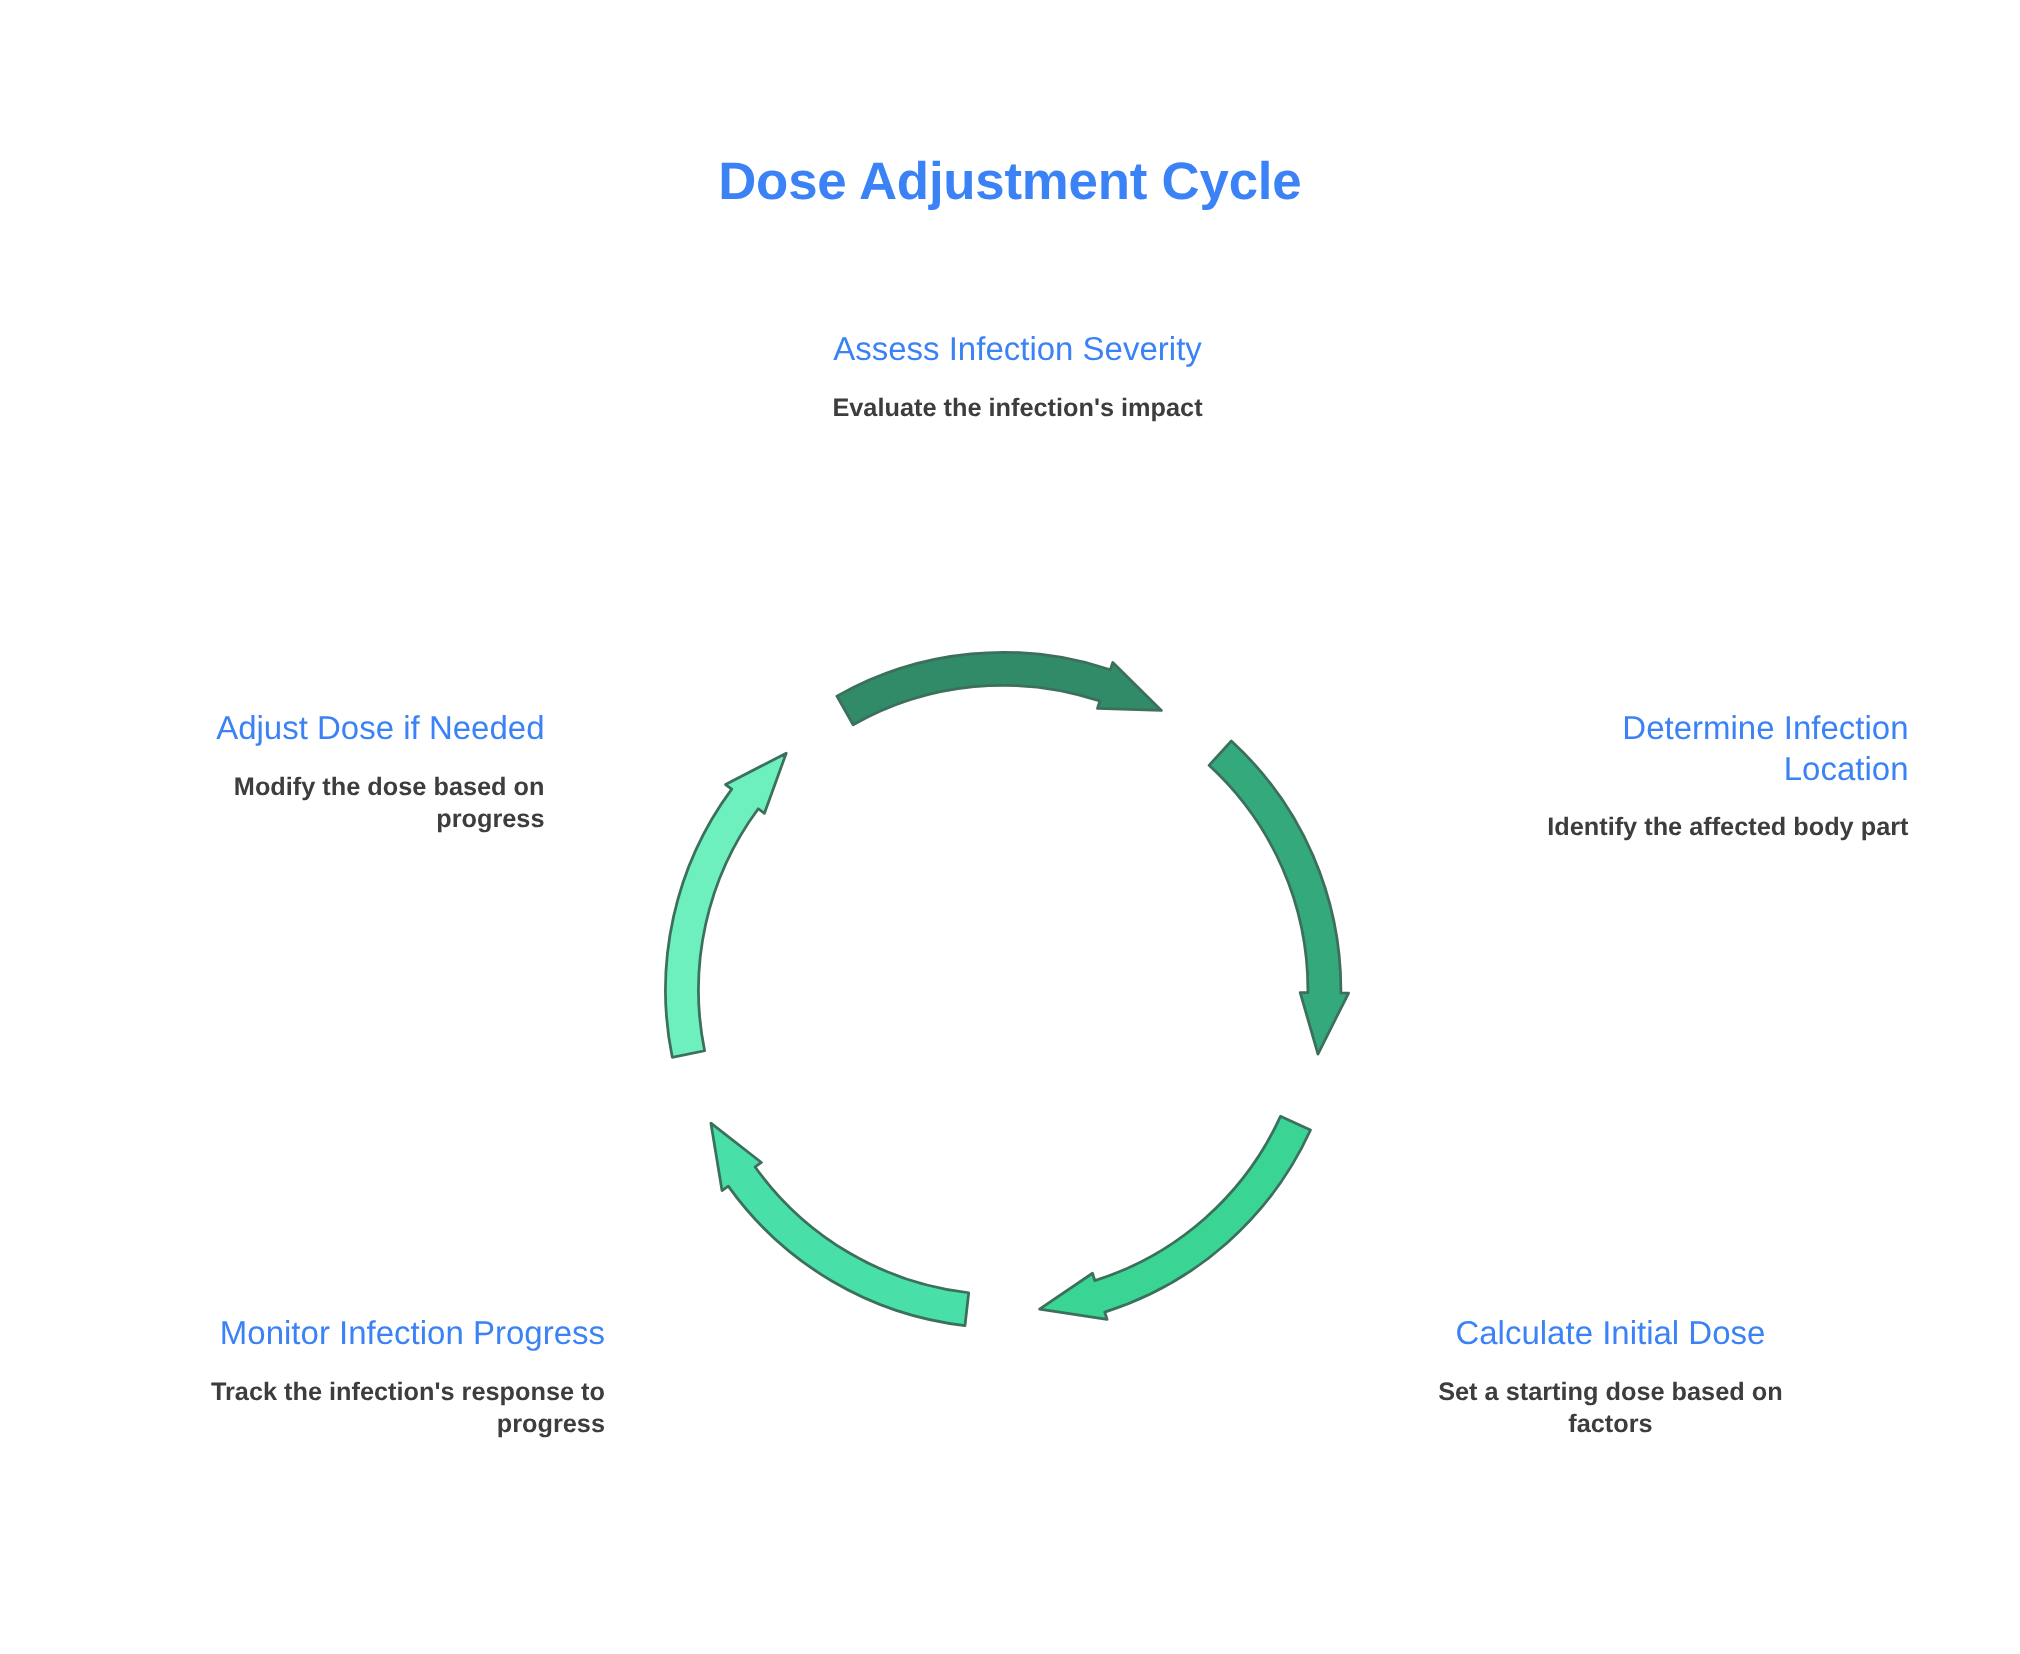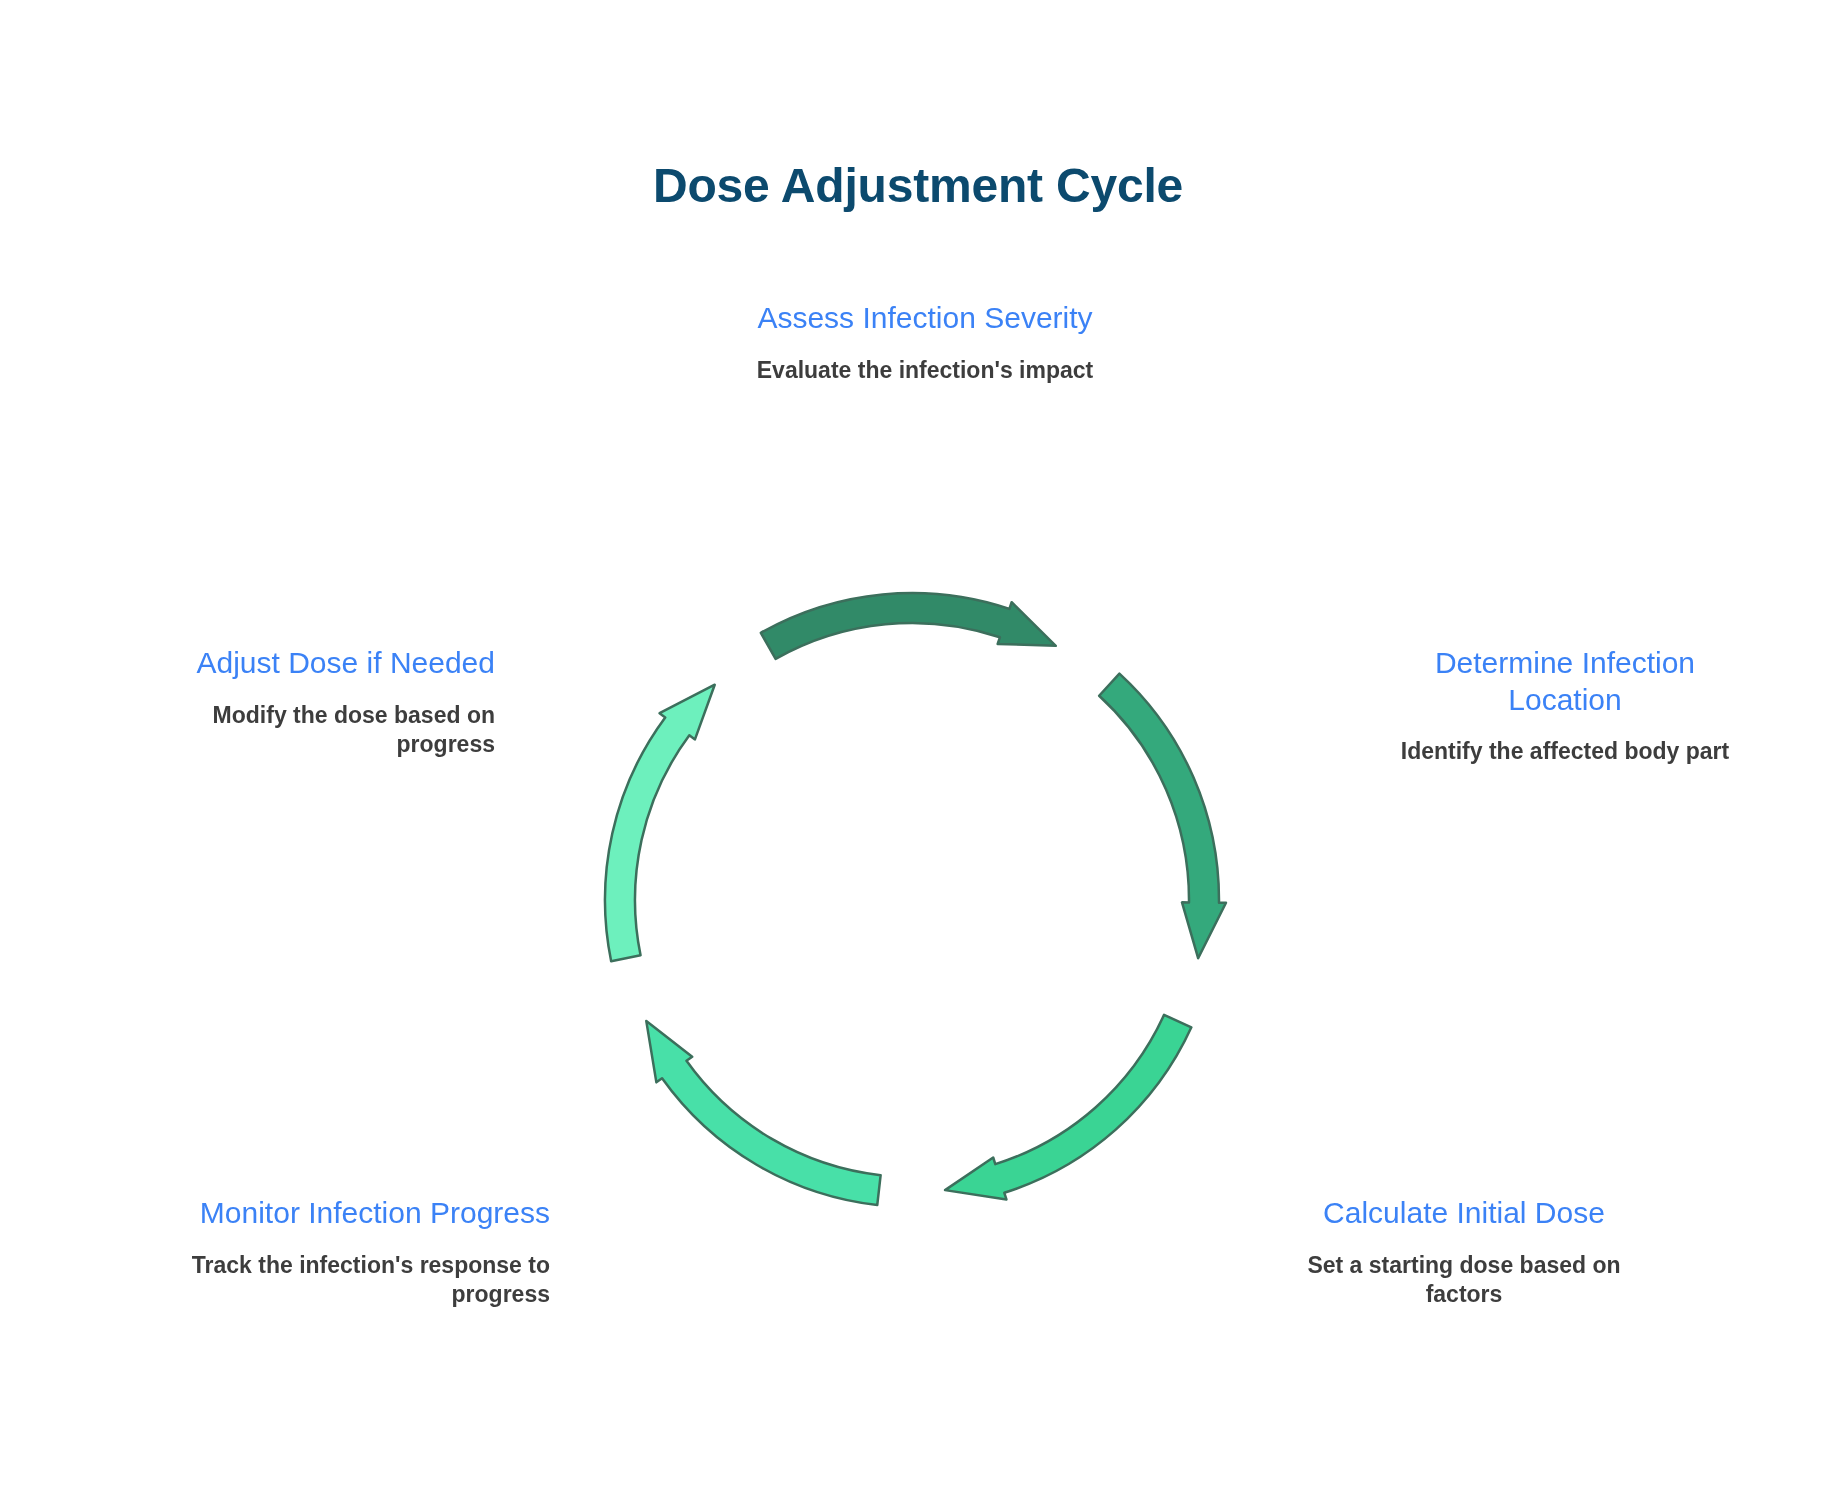--- a/index.html
+++ b/index.html
@@ -33,9 +33,8 @@
     text-align: center;
     font-size: 48px;
     font-weight: bold;
-    color: #0c4a6e;
+    color: #3b82f6;
     letter-spacing: -0.2px;
-    margin-top: 20px;
   }
 
   

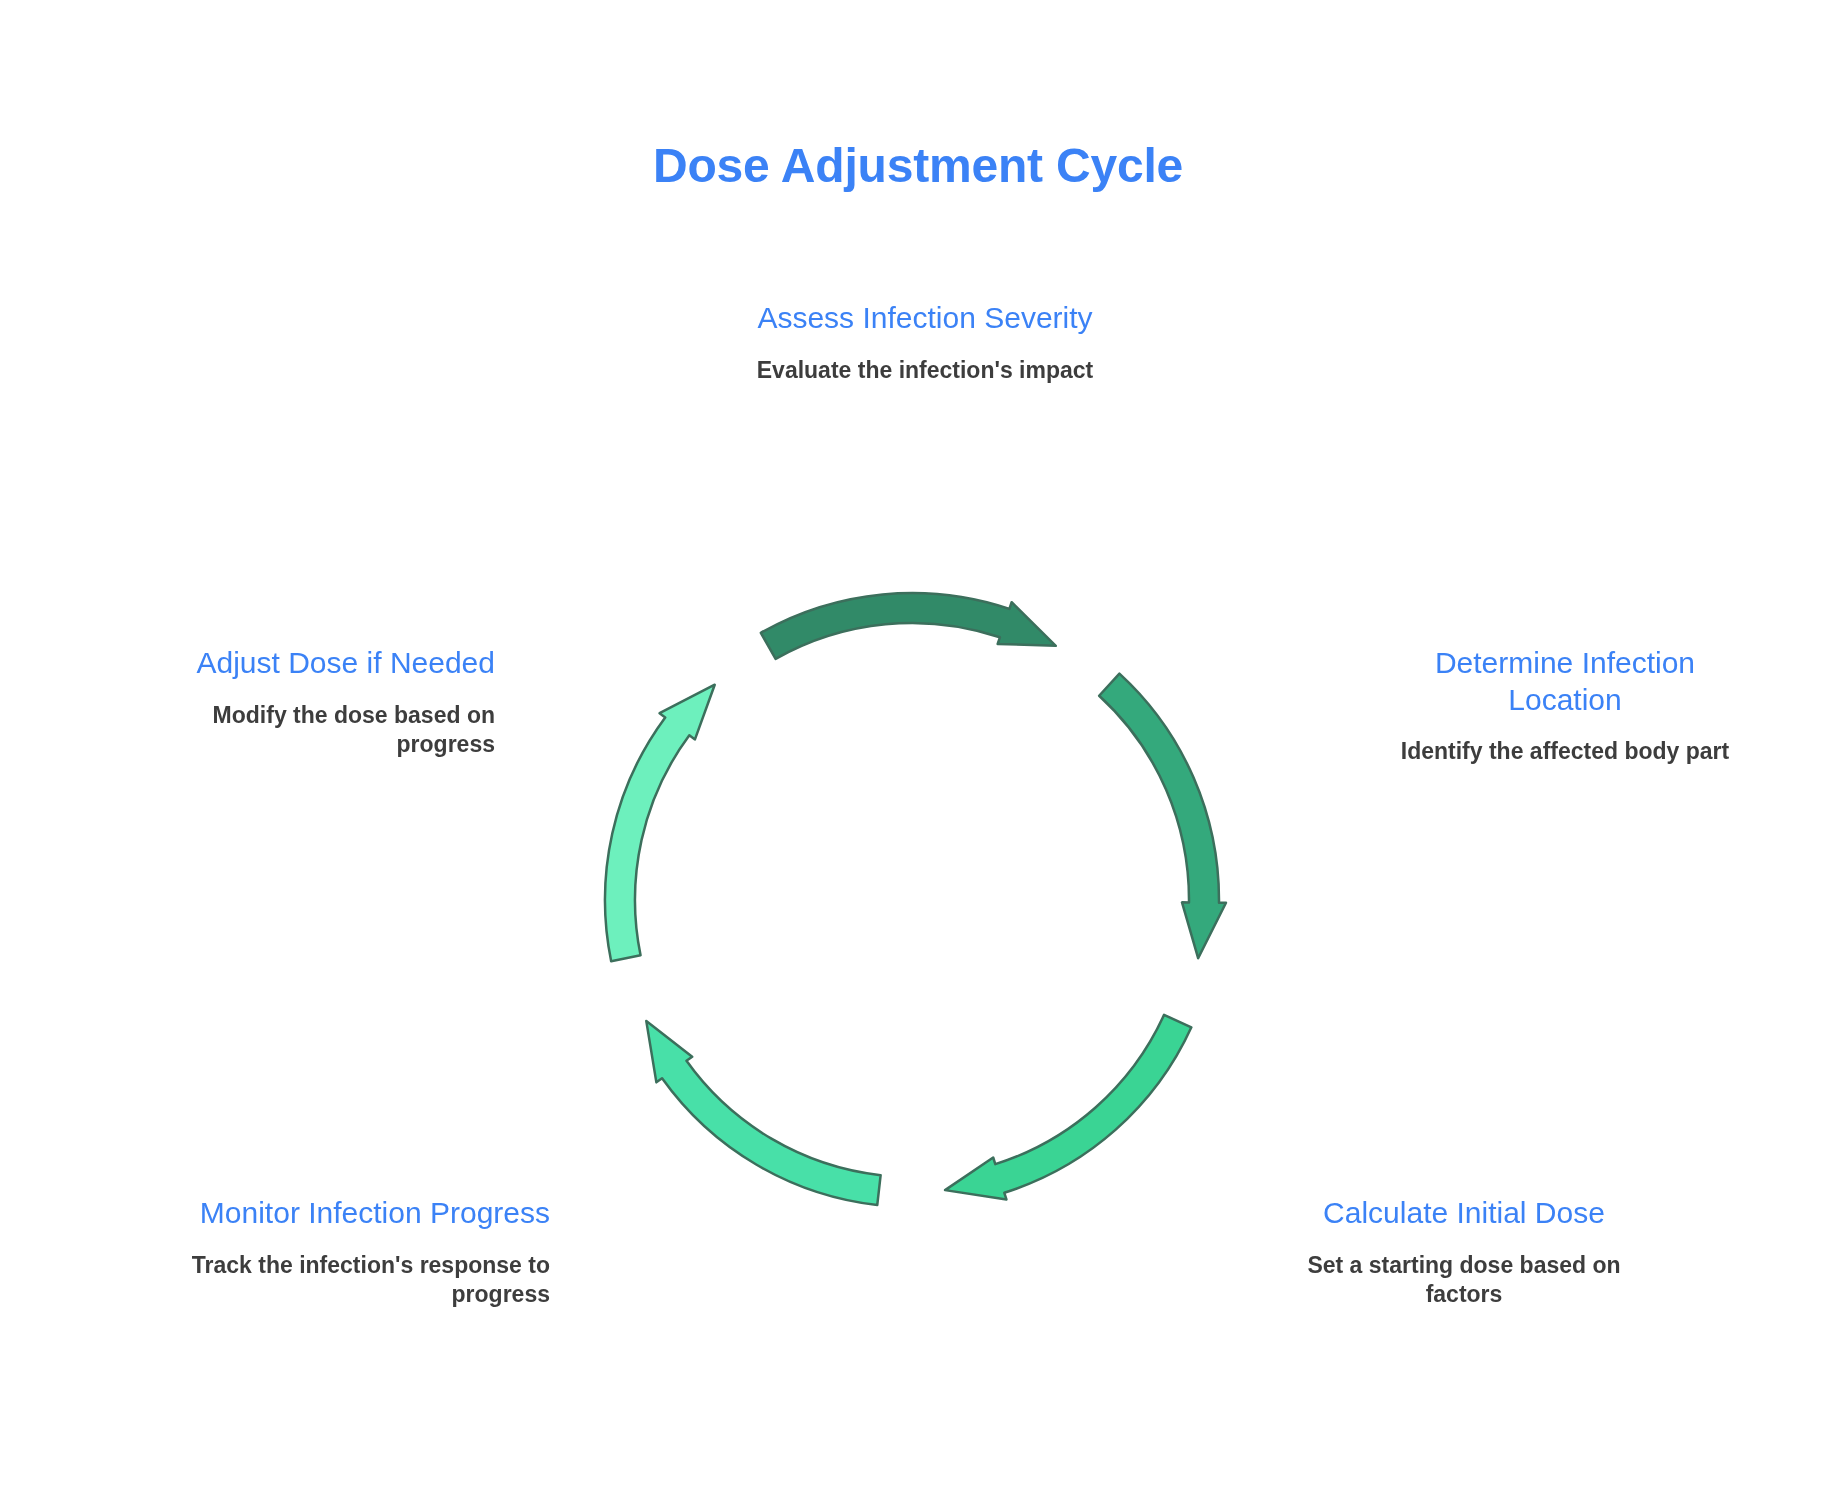--- a/index.html
+++ b/index.html
@@ -76,7 +76,7 @@
     left: 1395px;
     top: 645px;
     width: 340px;
-    text-align: center;
+    text-align: right;
   }
   .step-bottom-right {
     left: 1284px;

